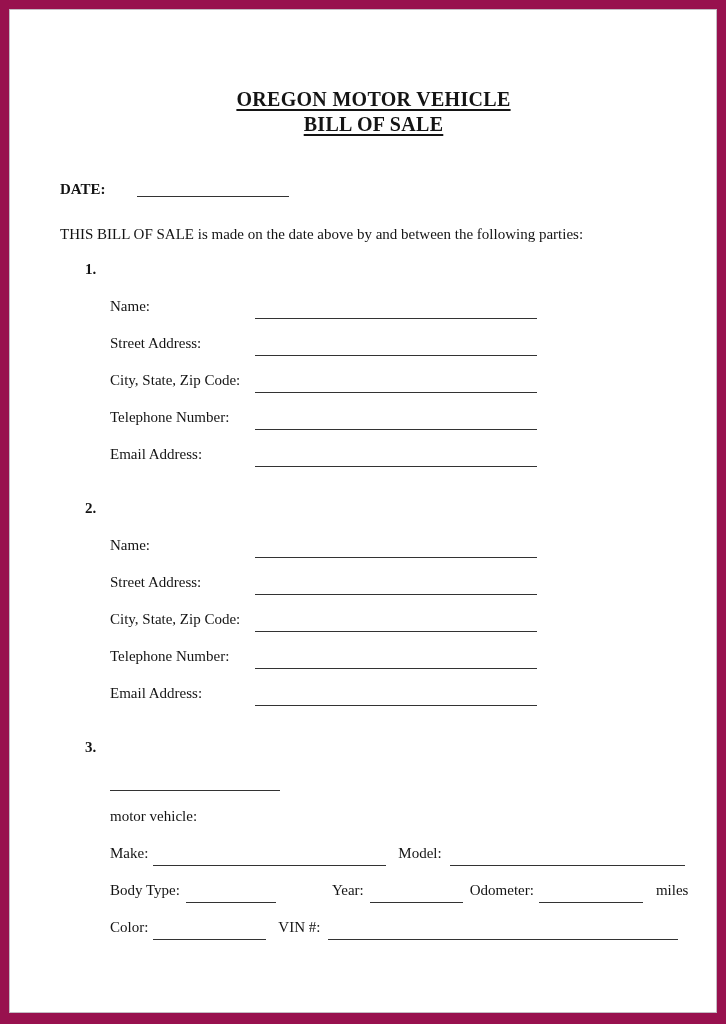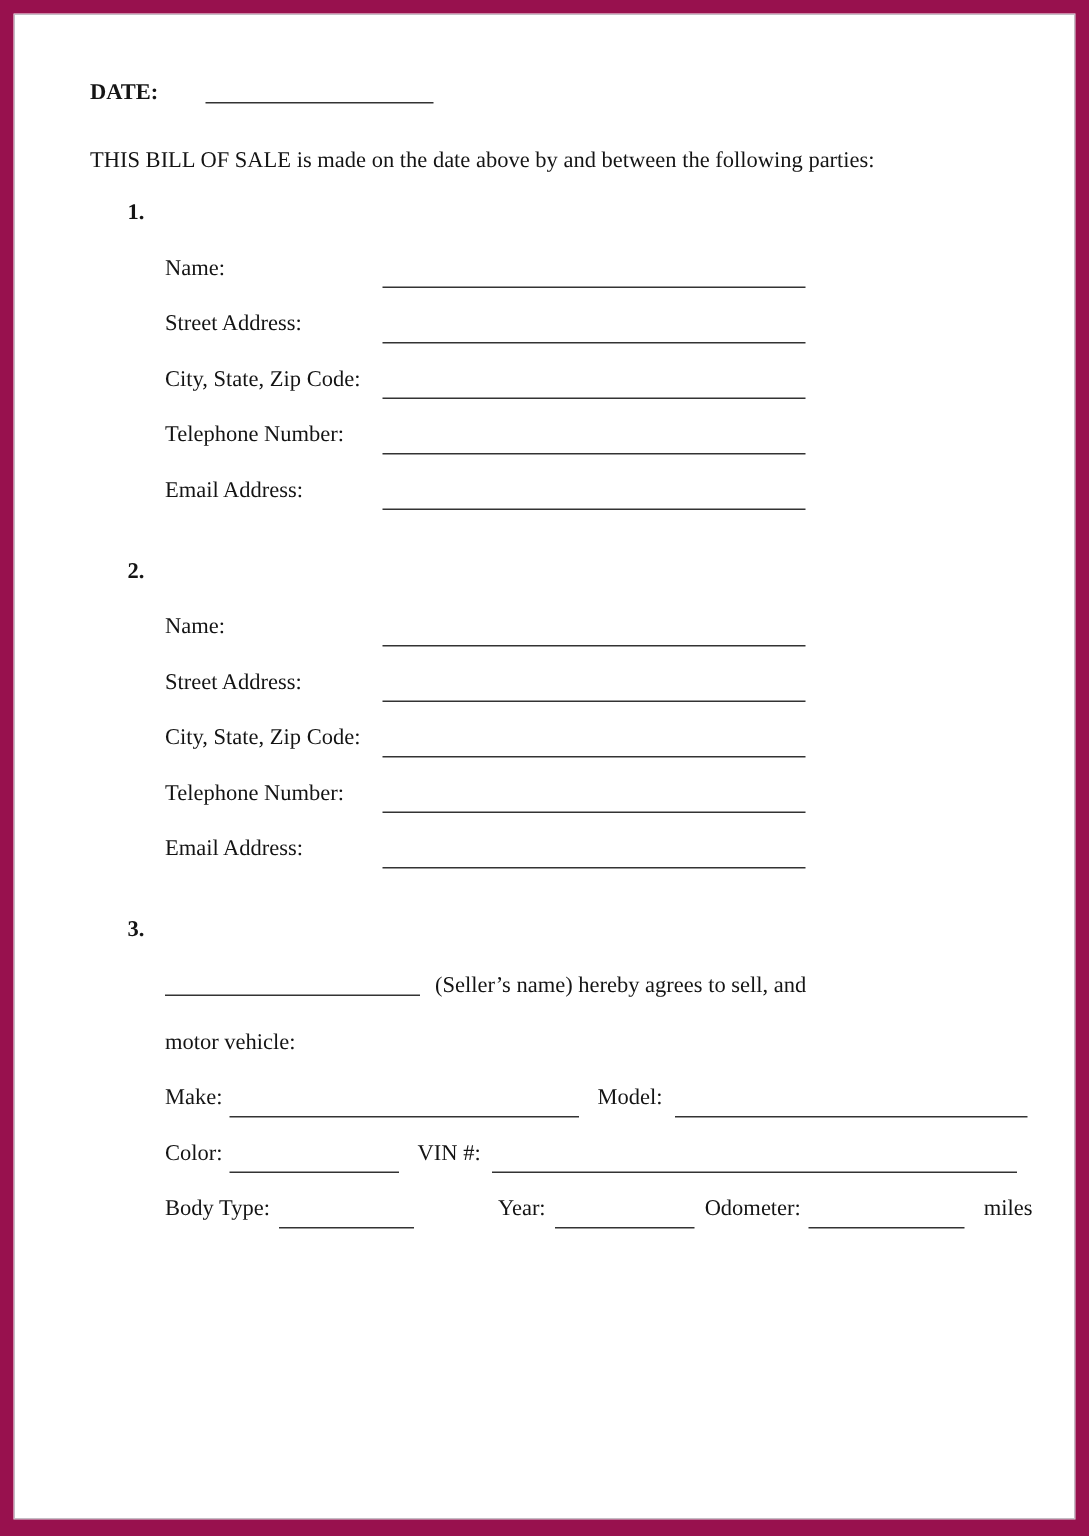--- a/index.html
+++ b/index.html
@@ -53,6 +53,10 @@
 <div class="frame">
   <div class="content">
 
+    <h1 class="title">
+      <span class="tline">OREGON MOTOR VEHICLE</span><br>
+      <span class="tline">BILL OF SALE</span>
+    </h1>
 
     <div class="date-row">
       <span class="bold">DATE:</span>

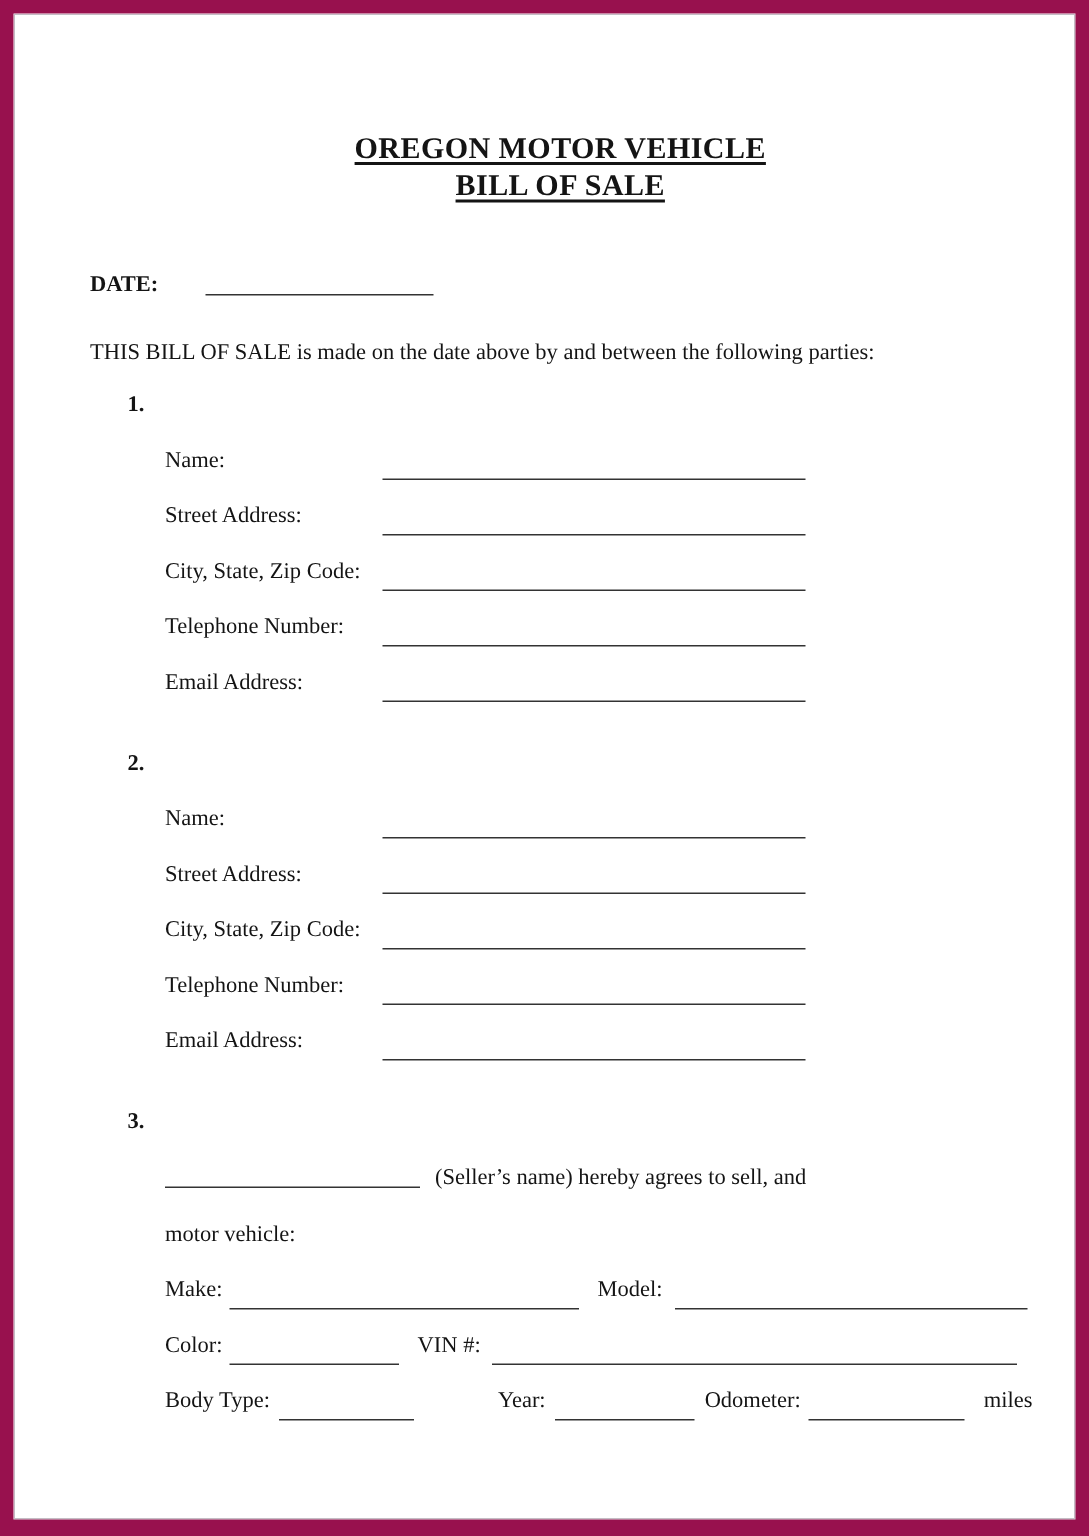--- a/index.html
+++ b/index.html
@@ -124,7 +124,6 @@
 
       <div class="clause">
         <span class="blank clause-blank"></span>
-        <span>(Seller’s name) hereby agrees to sell, and</span>
       </div>
 
       <div class="clause2">

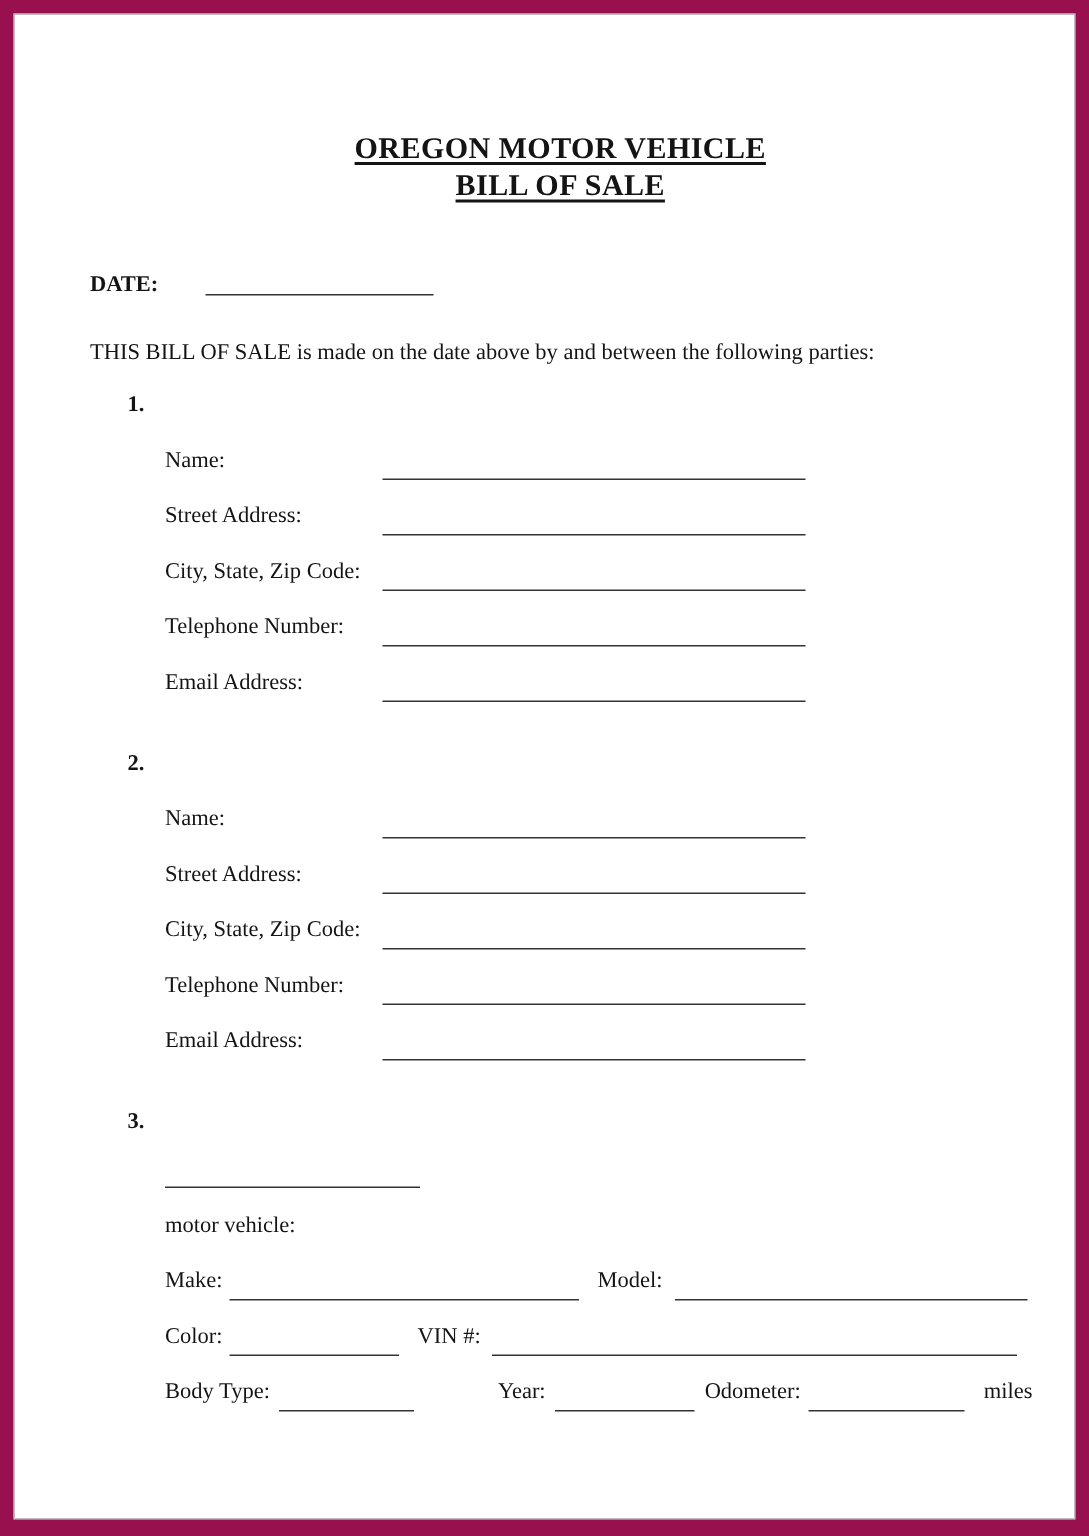--- a/index.html
+++ b/index.html
@@ -138,13 +138,6 @@
       </div>
 
       <div class="vrow">
-        <span>Color:</span>
-        <span class="blank b-color"></span>
-        <span>VIN #:</span>
-        <span class="blank b-vin"></span>
-      </div>
-
-      <div class="vrow">
         <span>Body Type:</span>
         <span class="blank b-body"></span>
         <span>Year:</span>
@@ -153,6 +146,13 @@
         <span class="blank b-odo"></span>
         <span>miles</span>
       </div>
+
+      <div class="vrow">
+        <span>Color:</span>
+        <span class="blank b-color"></span>
+        <span>VIN #:</span>
+        <span class="blank b-vin"></span>
+      </div>
     </section>
 
   </div>

